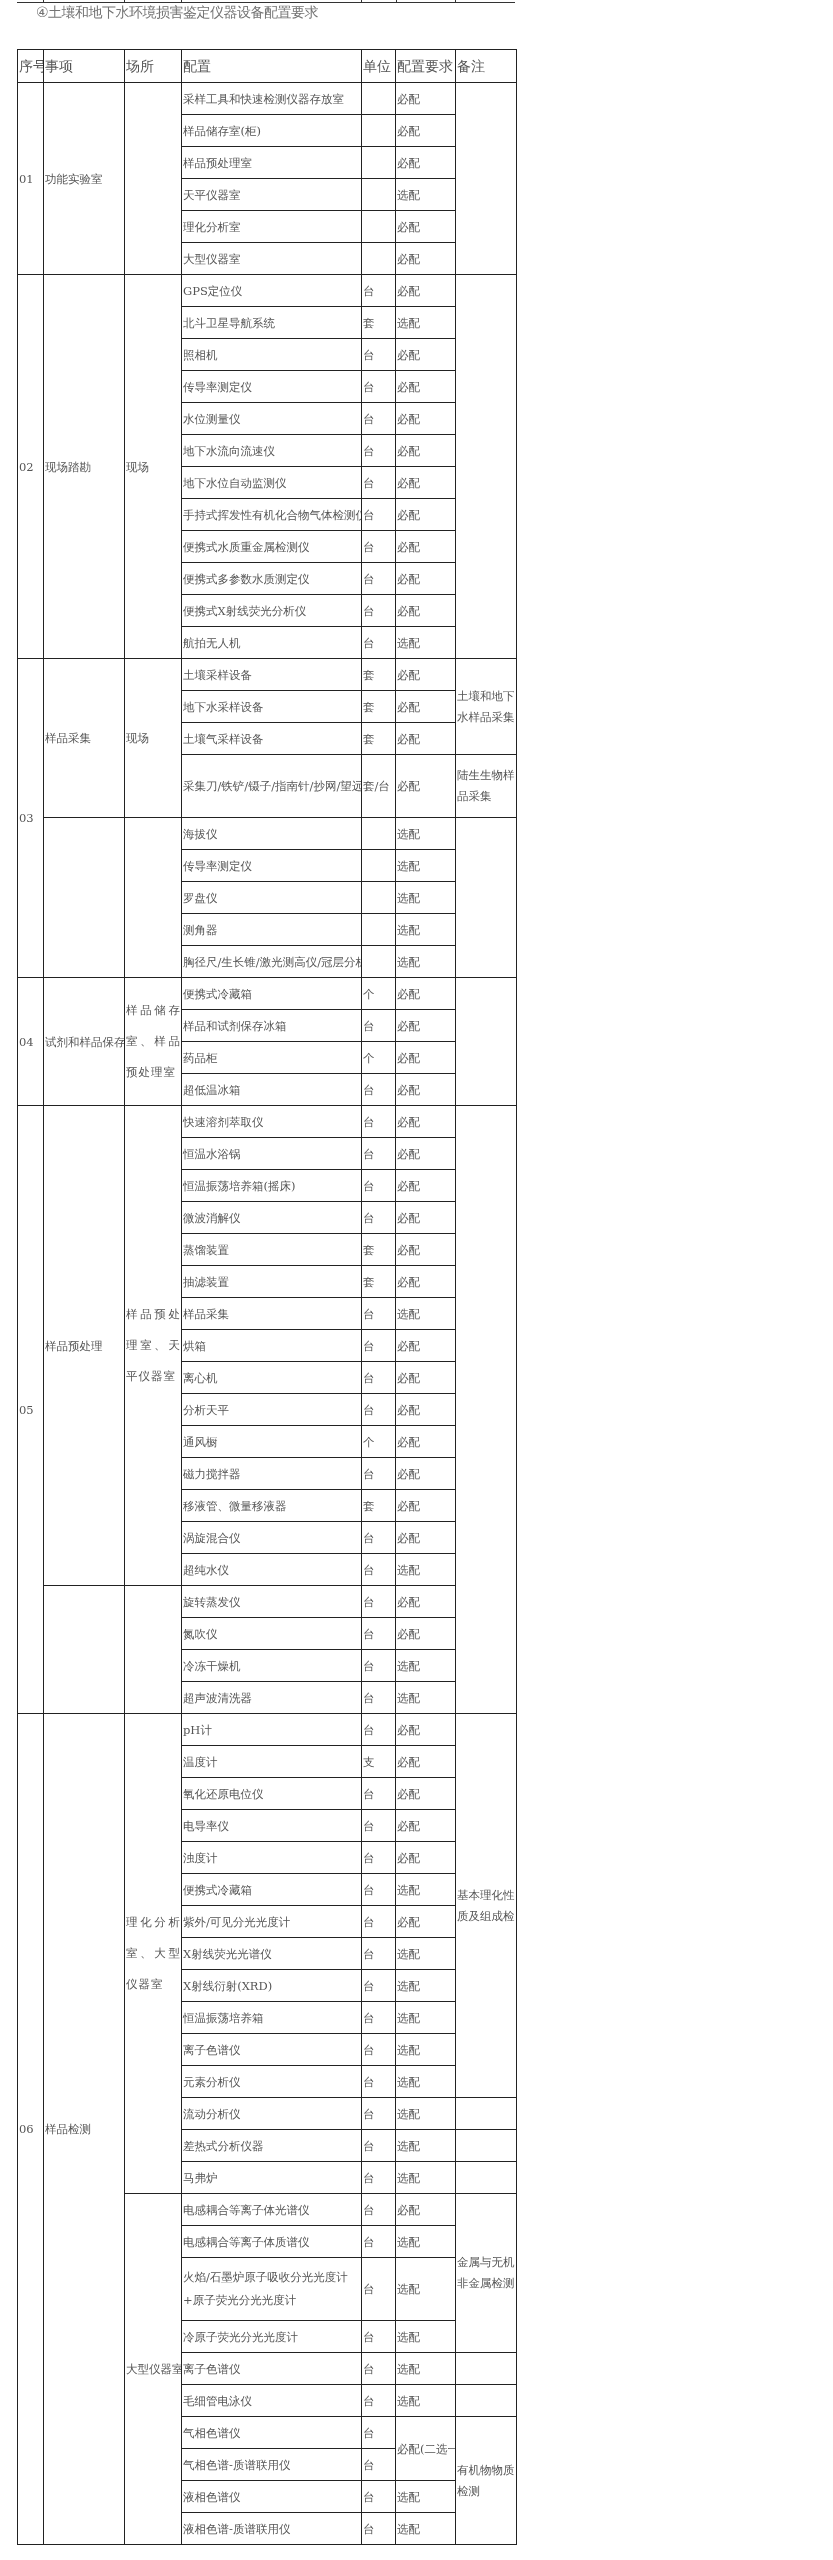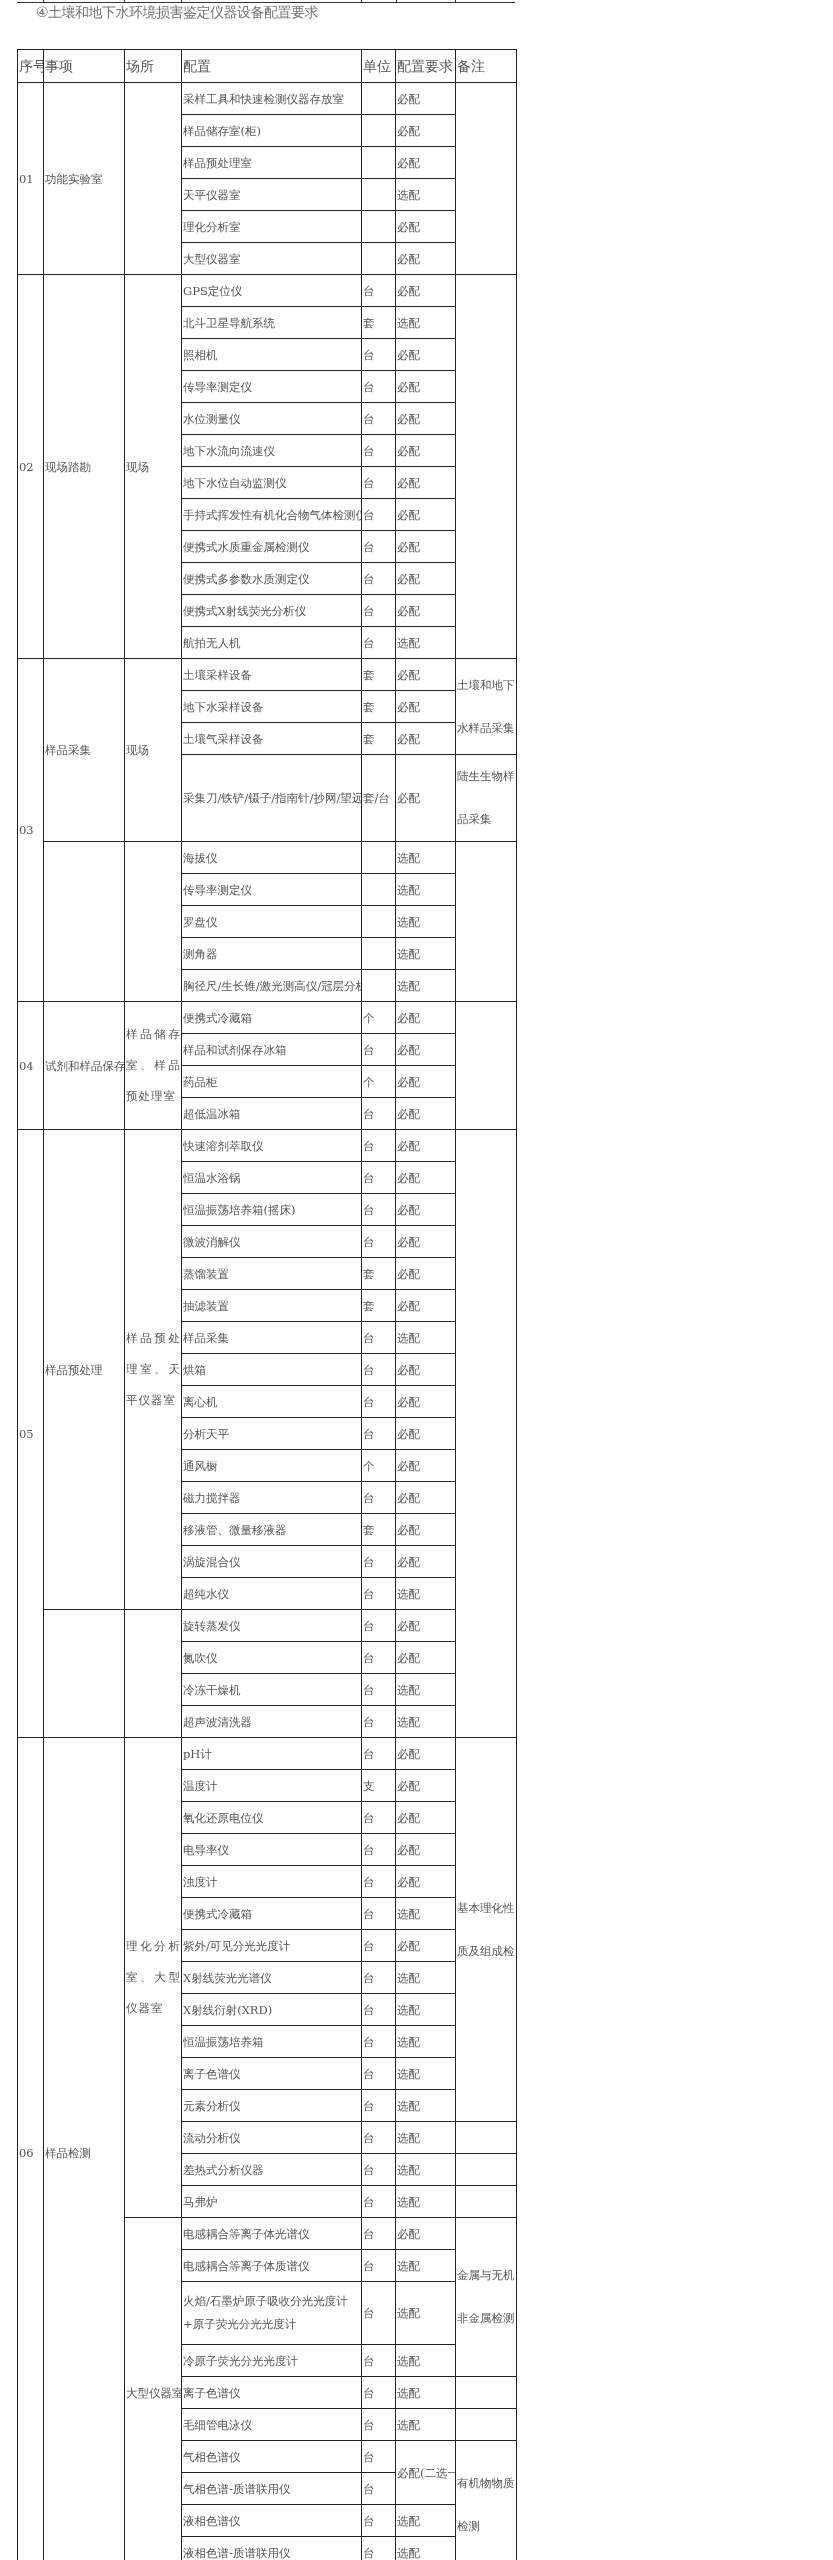--- a/index.html
+++ b/index.html
@@ -17,7 +17,7 @@
   tr.hdr td{font-size:14px;}
   tr.tall{height:63px;}
   td.spaced{white-space:normal;line-height:31px;text-align:justify;text-align-last:left;letter-spacing:1px;font-family:Liberation Mono, monospace;}
-  td.note{white-space:normal;line-height:43px;}
+  td.note{white-space:normal;line-height:21px;}
   .cfg2{line-height:23px;white-space:normal;}
 </style>
 </head>

